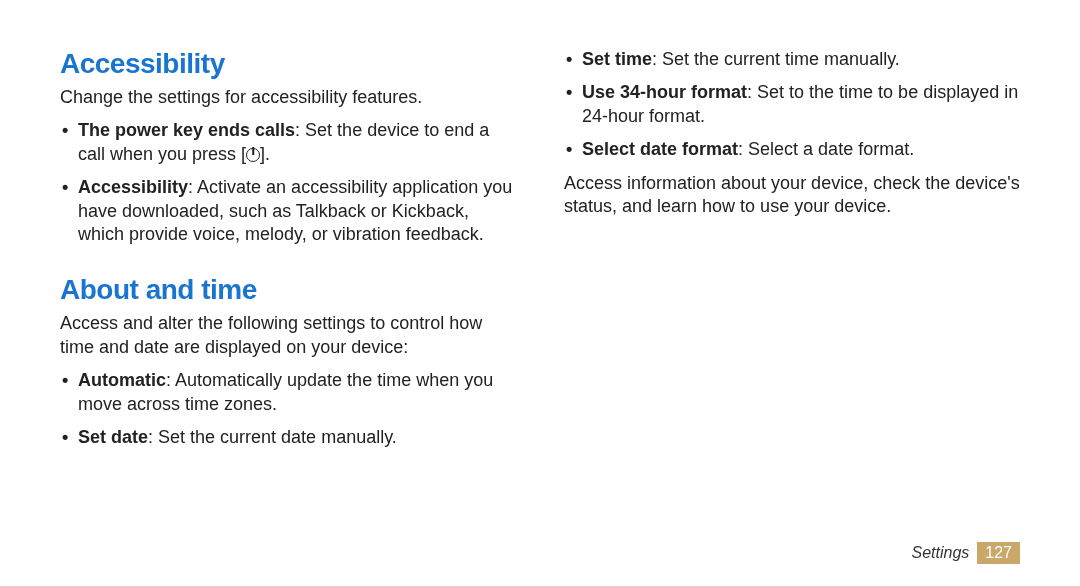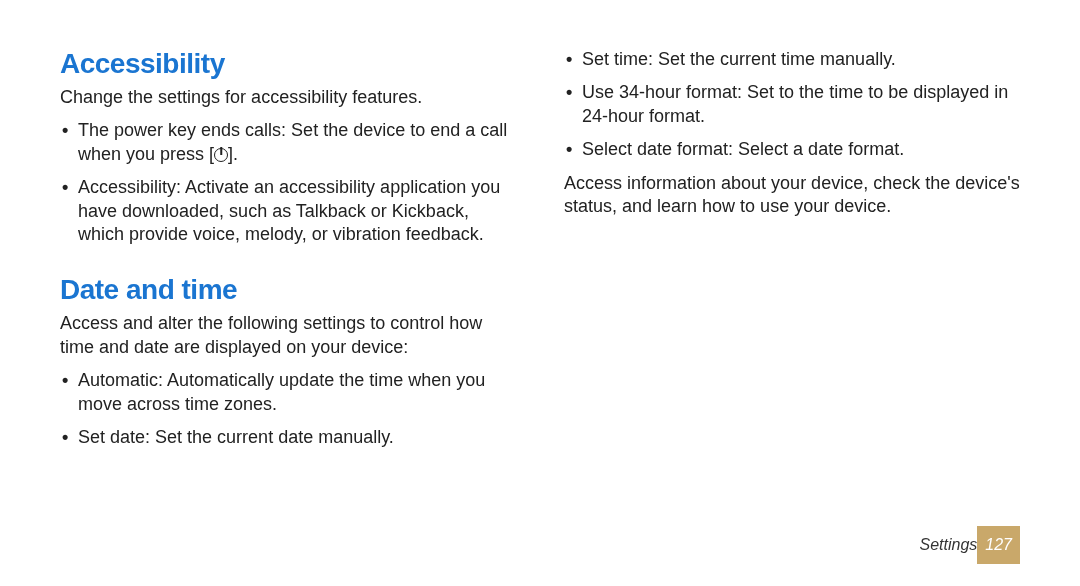--- a/index.html
+++ b/index.html
@@ -59,7 +59,7 @@
       font-weight: 700;
     }
     .bold {
-      font-weight: 400;
+      font-weight: 700;
     }
     .power-icon {
       display: inline-block;

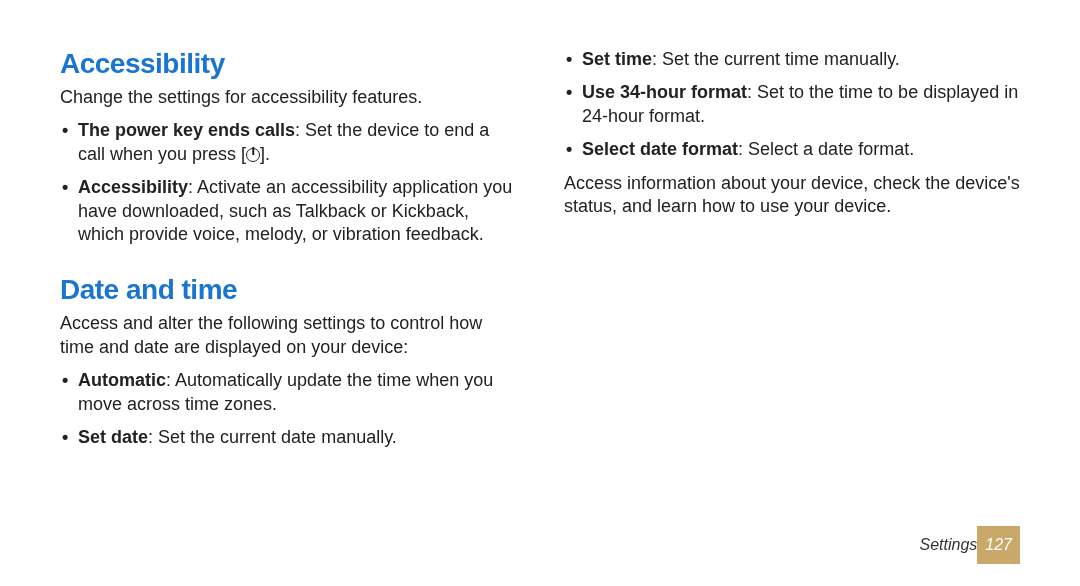--- a/index.html
+++ b/index.html
@@ -119,7 +119,7 @@
       </li>
     </ul>
 
-    <h2 class="with-top">Date and time</h2>
+    <h2 class="with-top">About and time</h2>
     <p class="intro">Access and alter the following settings to control how time and date are displayed on your device:</p>
     <ul>
       <li>

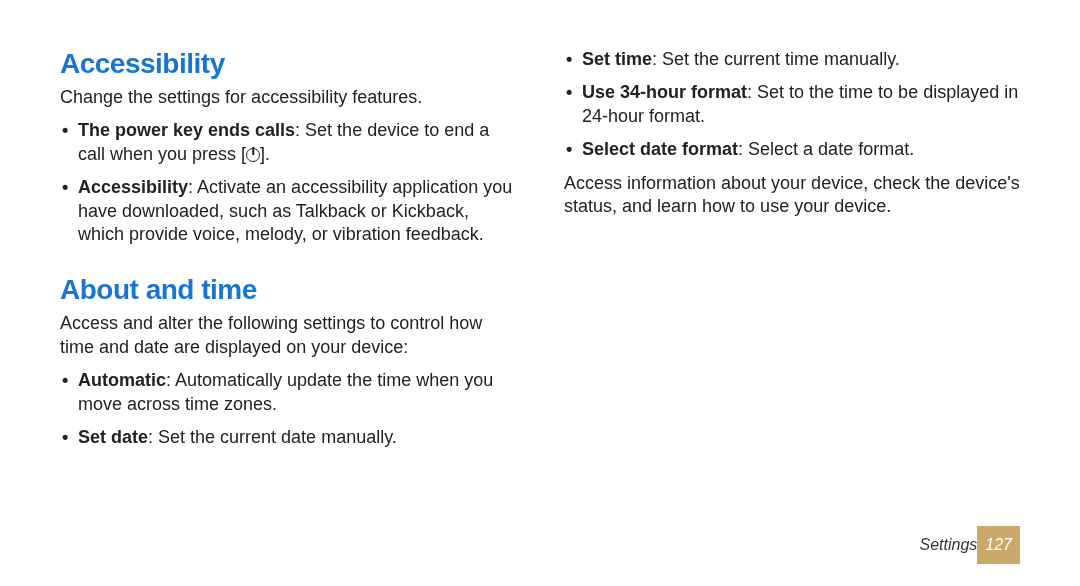--- a/index.html
+++ b/index.html
@@ -86,7 +86,7 @@
       right: 60px;
       display: flex;
       align-items: center;
-      gap: 0;
+      gap: 8px;
     }
     .footer-label {
       font-style: italic;

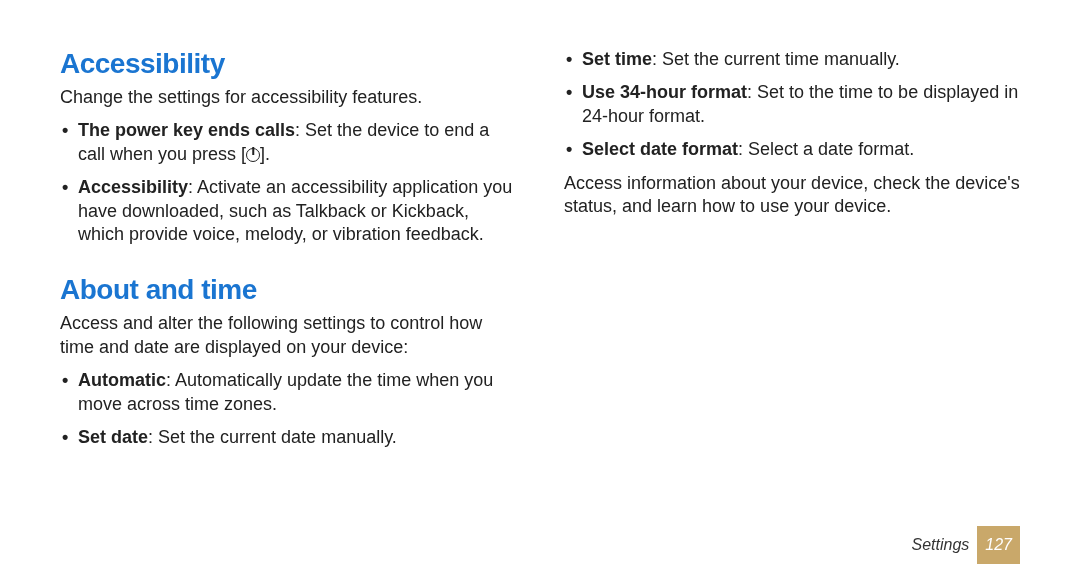--- a/index.html
+++ b/index.html
@@ -97,8 +97,7 @@
       background: #c9a86a;
       color: #fff;
       font-size: 16px;
-      font-style: italic;
-      padding: 10px 8px;
+      padding: 2px 8px;
       font-weight: 400;
     }
   </style>

